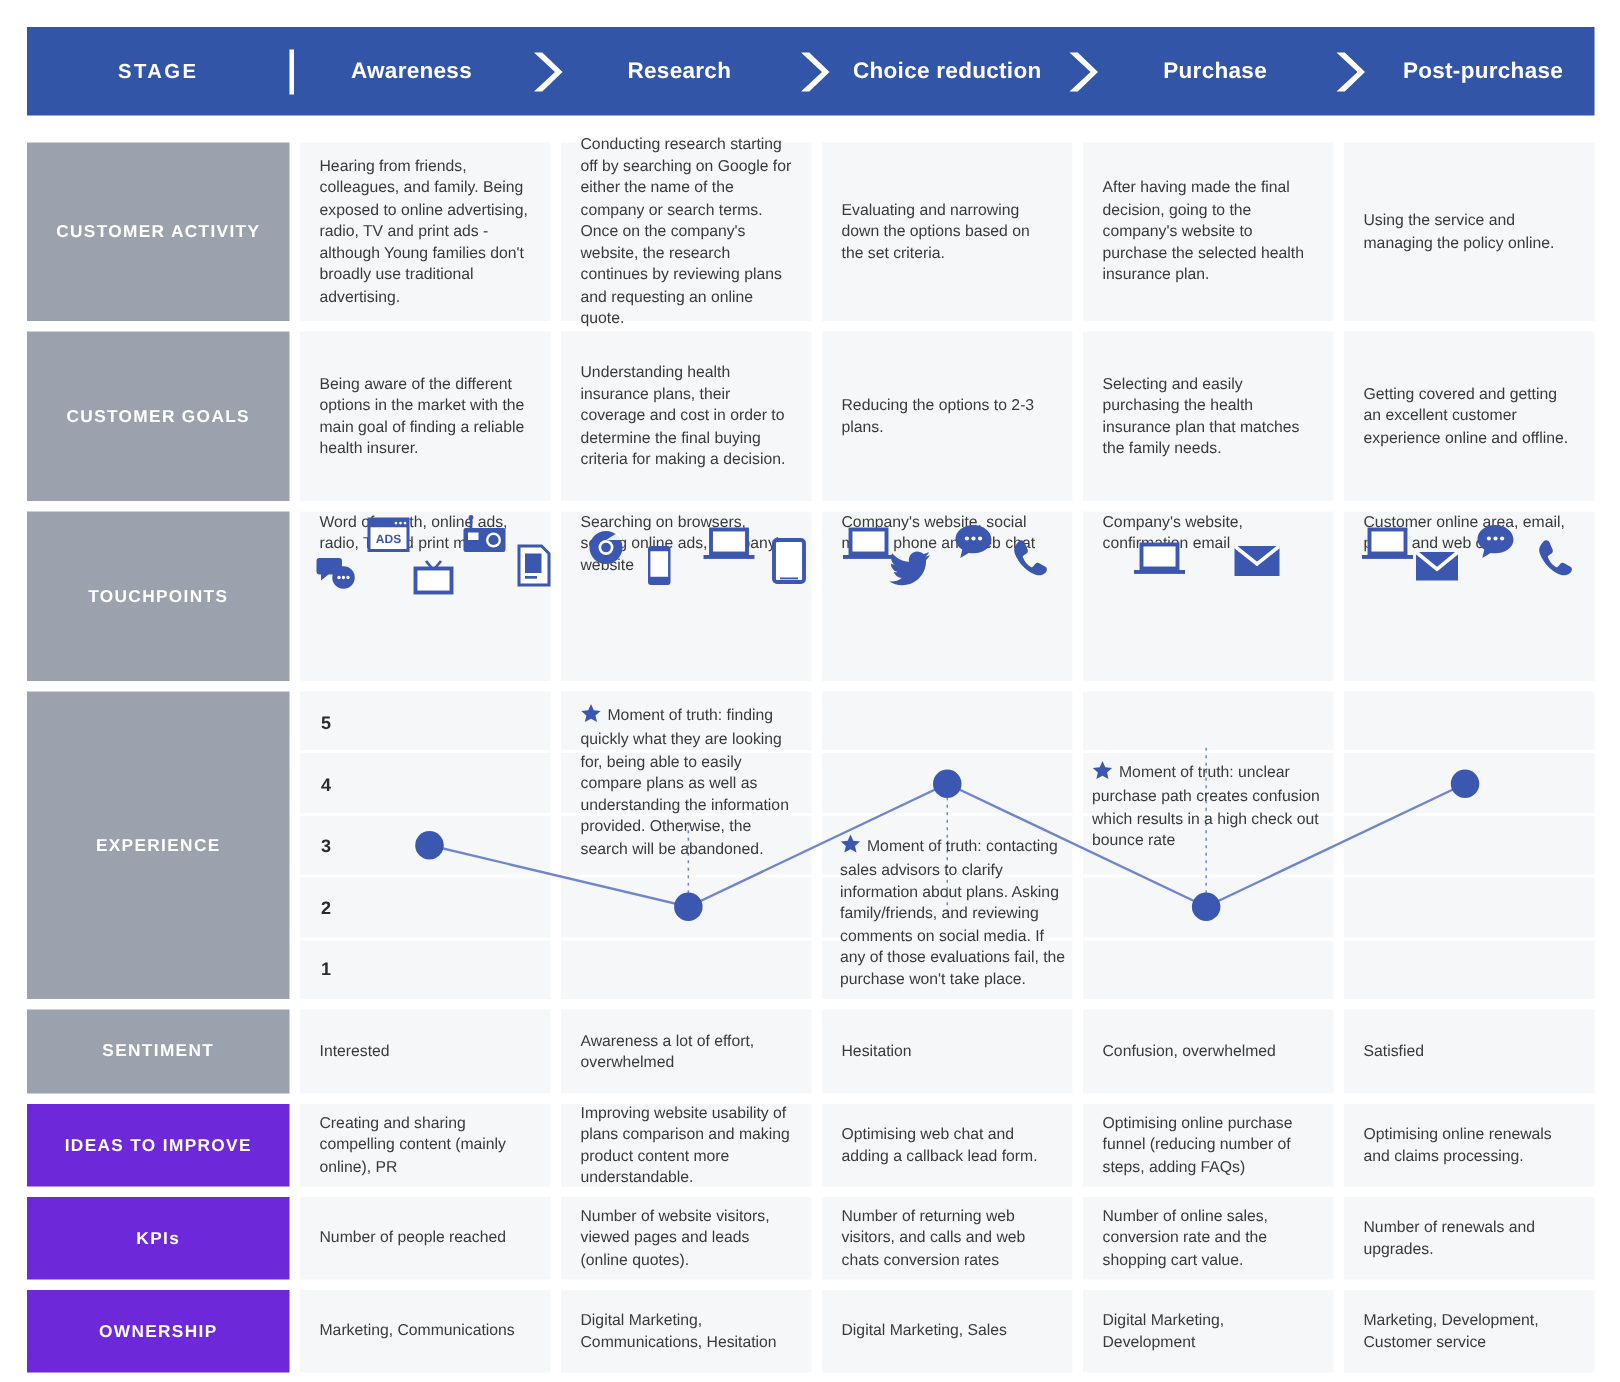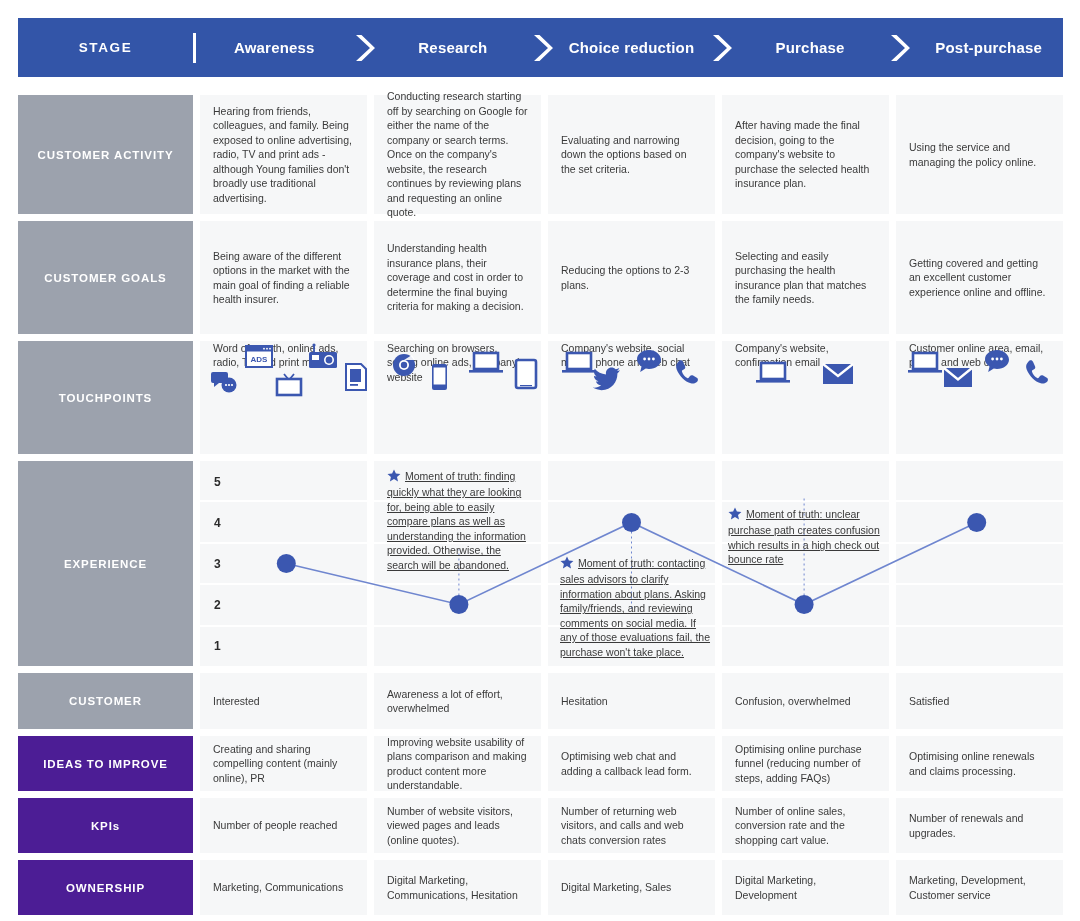--- a/index.html
+++ b/index.html
@@ -120,7 +120,7 @@
   .expsvg{position:absolute;inset:0;z-index:2;}
   .note{
     position:absolute;z-index:4;
-    font-size:10.5px;line-height:1.38;color:#3a3a3a;text-decoration:underline;
+    font-size:10.5px;line-height:1.38;color:#3a3a3a;
   }
   .note .star{
     display:inline-block;vertical-align:-2px;margin-right:4px;

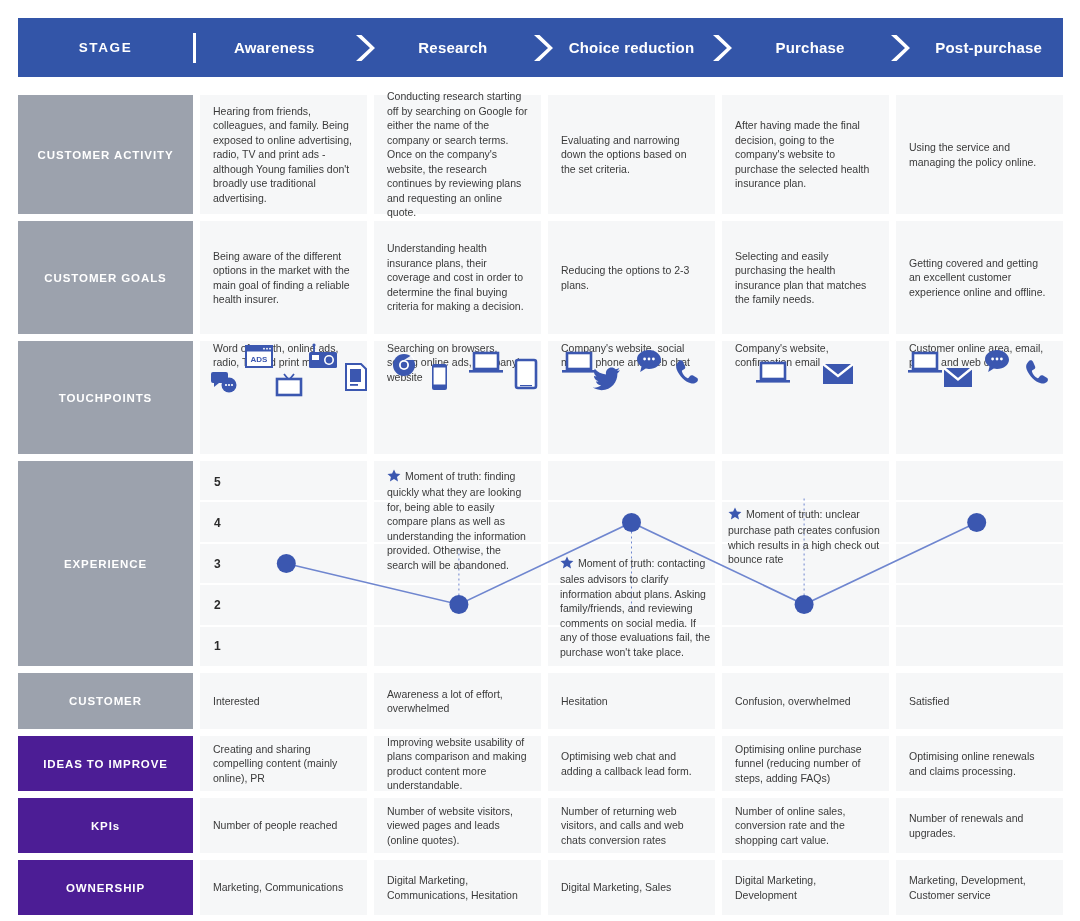--- a/index.html
+++ b/index.html
@@ -443,7 +443,7 @@
   </div>
 
   <div class="row r-sent">
-    <div class="label gray">CUSTOMER</div>
+    <div class="label gray">SENTIMENT</div>
     <div class="cells">
       <div class="cell mid">Interested</div>
       <div class="cell mid">Awareness a lot of effort, overwhelmed</div>

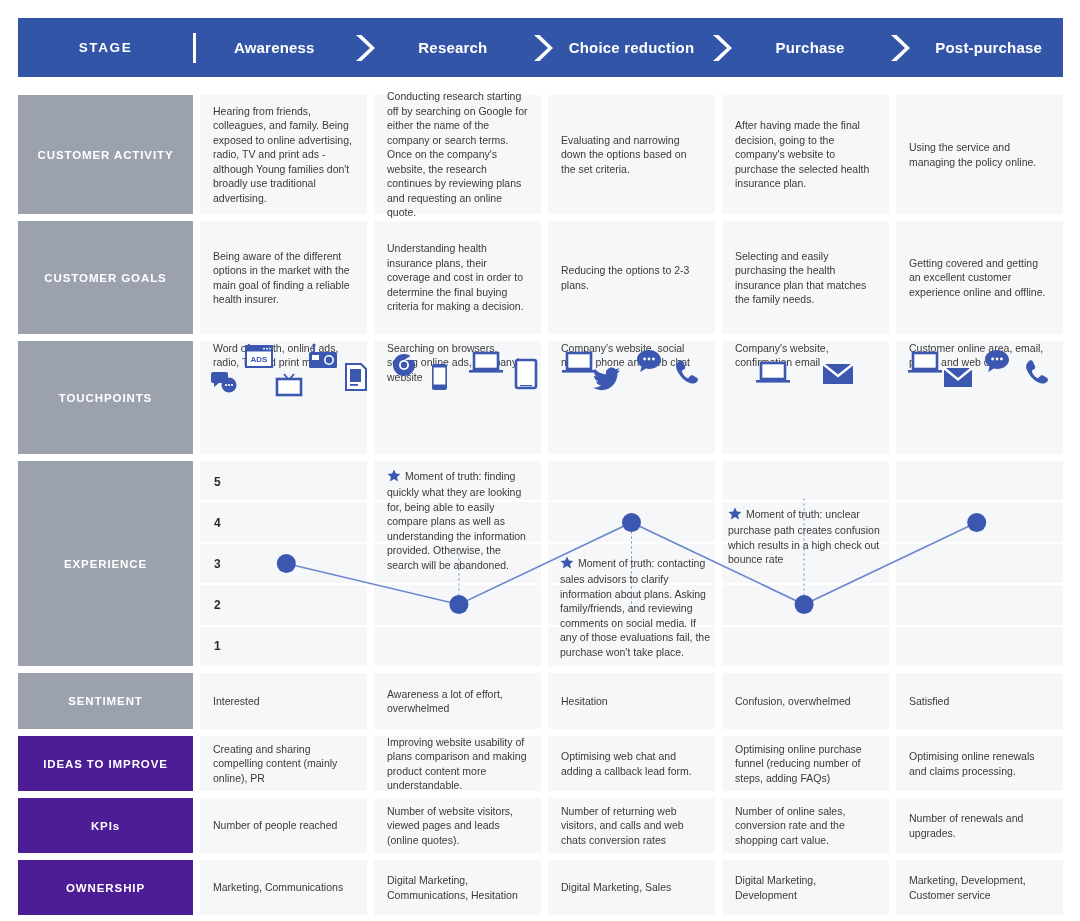--- a/index.html
+++ b/index.html
@@ -63,7 +63,7 @@
     box-sizing:border-box;
   }
   .label.gray{background:#9ca2ad;}
-  .label.navy{background:#4c1d95;}
+  .label.navy{background:#6d28d9;}
 
   .cells{
     flex:1;display:flex;gap:7px;margin-left:7px;

